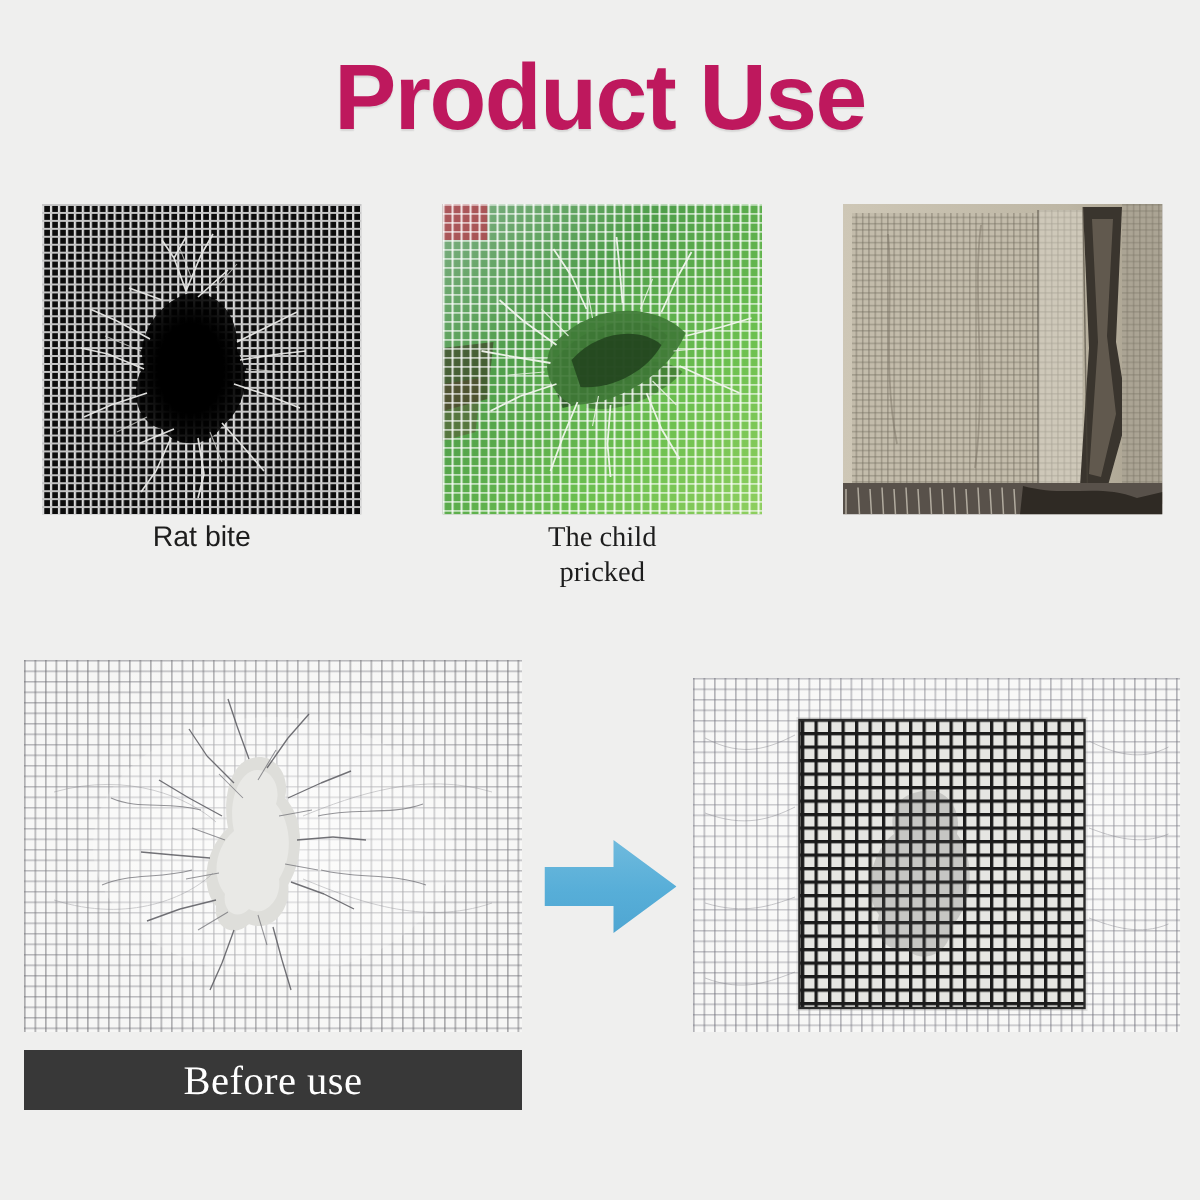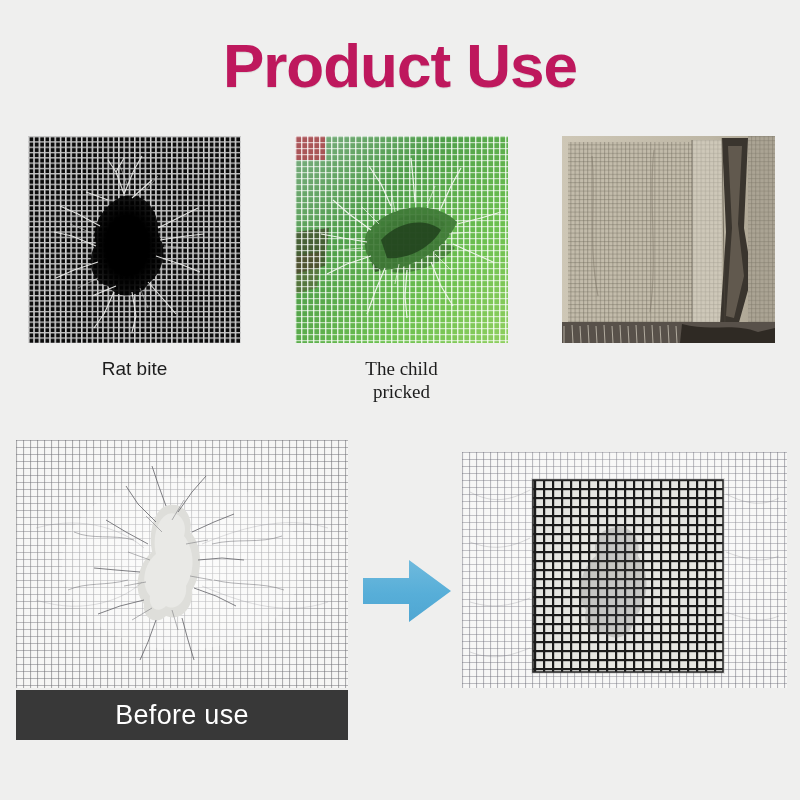--- a/index.html
+++ b/index.html
@@ -55,7 +55,7 @@
     background: #cccccc;
   }
   .damage-caption {
-    margin-top: 14px;
+    margin-top: 4px;
     text-align: center;
     font-size: 19px;
     color: #1d1d1d;

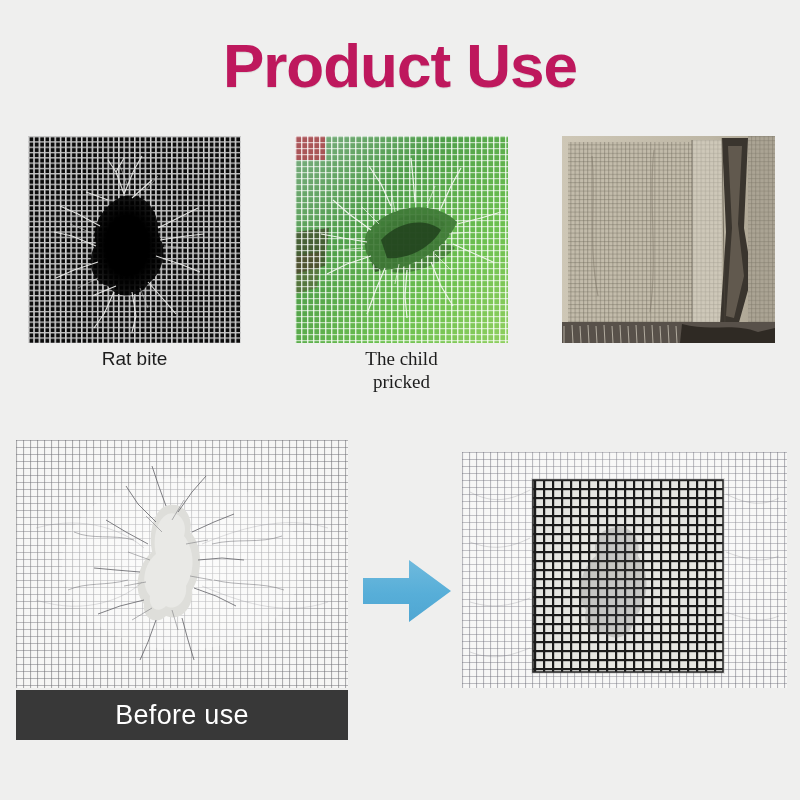--- a/index.html
+++ b/index.html
@@ -105,13 +105,14 @@
   .panel-banner {
     position: absolute;
     left: 0; right: 0; bottom: 0;
-    height: 50px;
+    height: 40px;
     display: flex;
     align-items: center;
     justify-content: center;
     color: #ffffff;
     font-size: 27px;
     letter-spacing: .3px;
+    font-family: Liberation Serif, serif;
   }
   .banner-dark { background: #383838; }
   .banner-blue { background: #62b4d8; }

